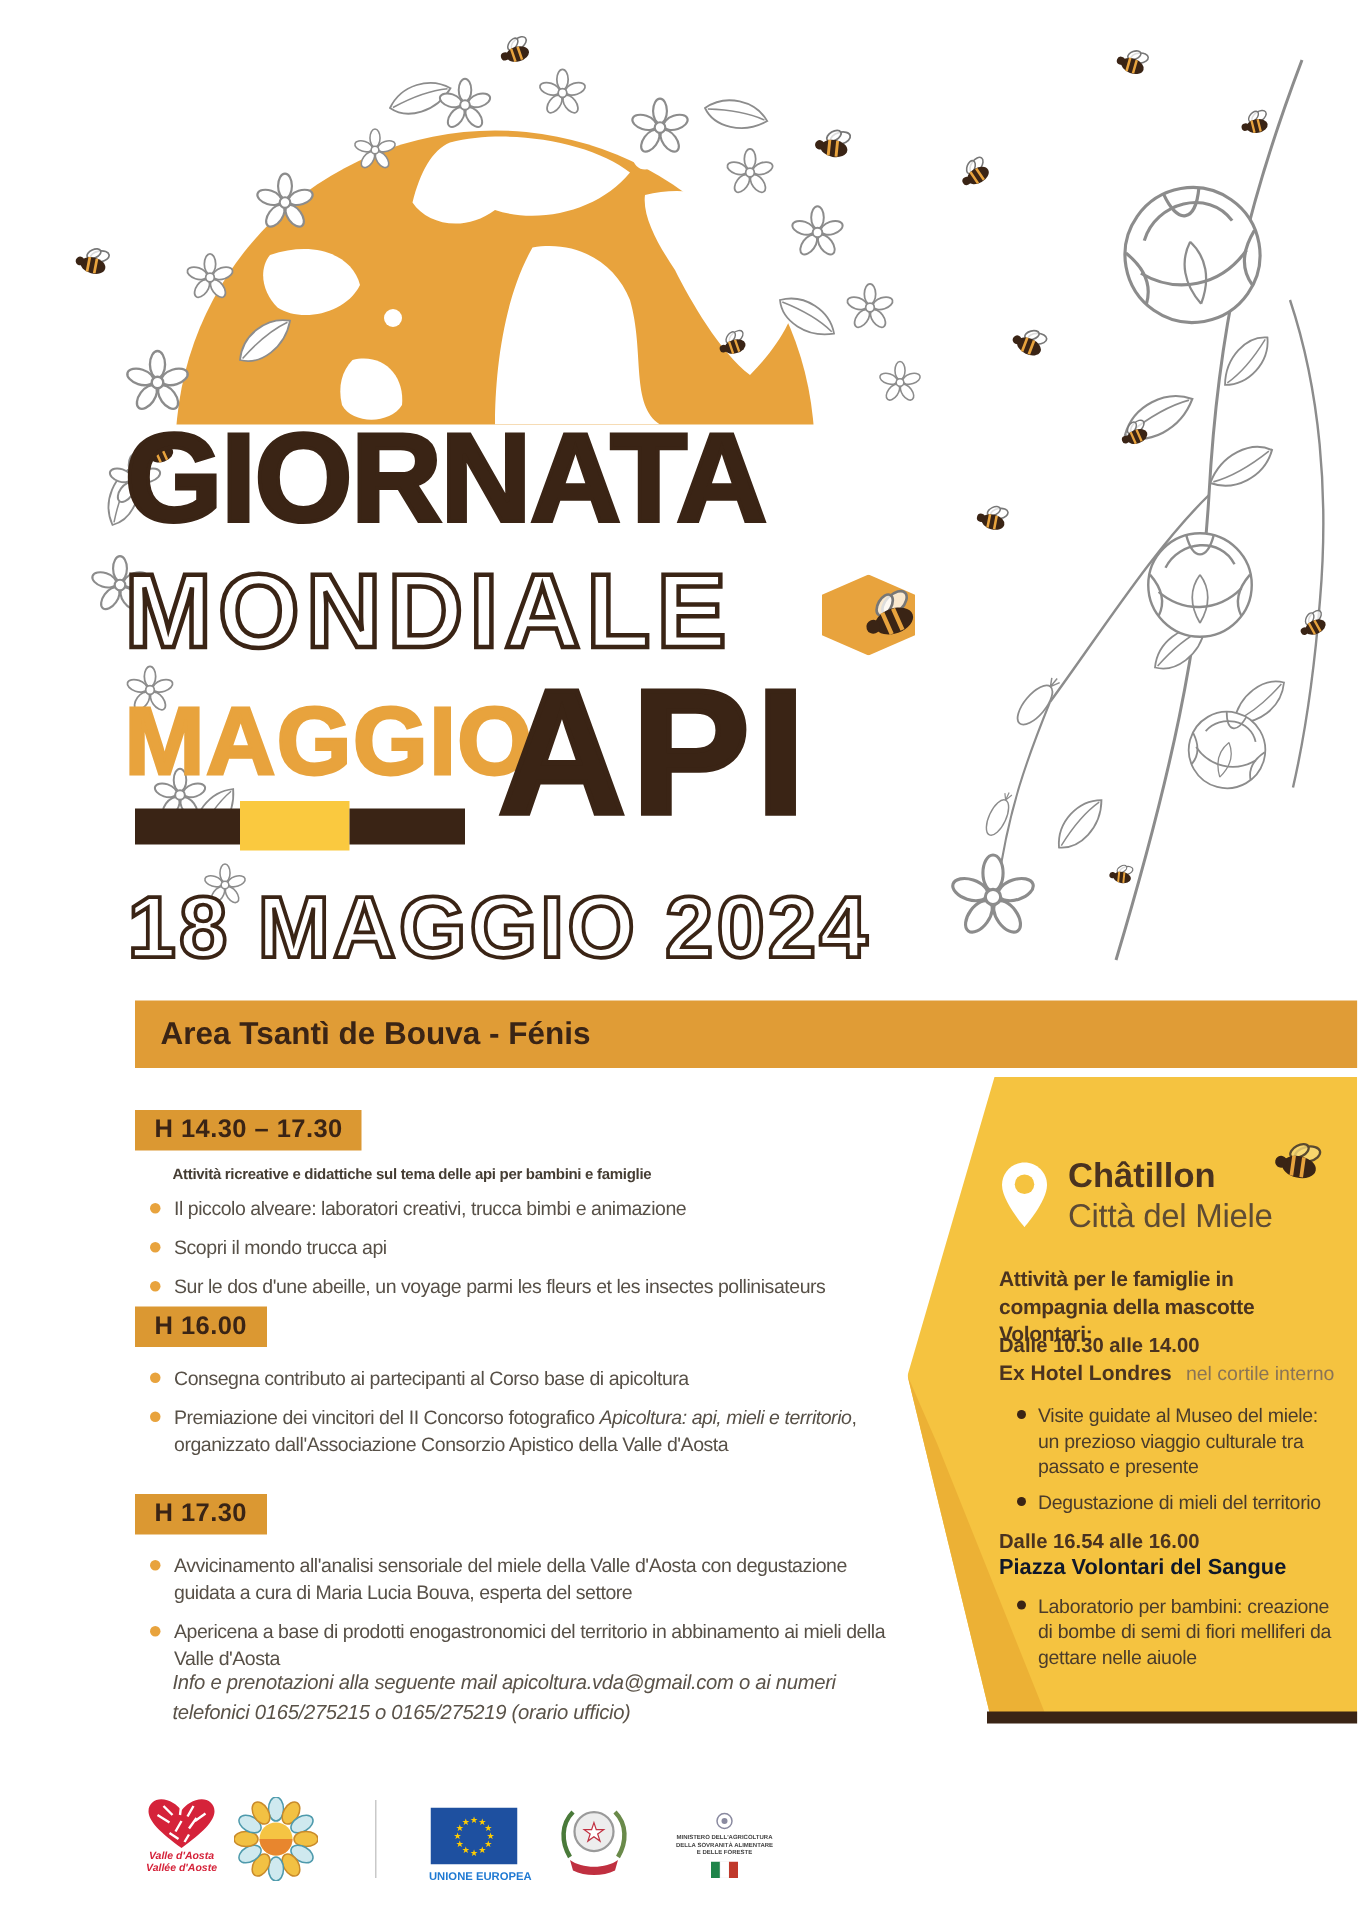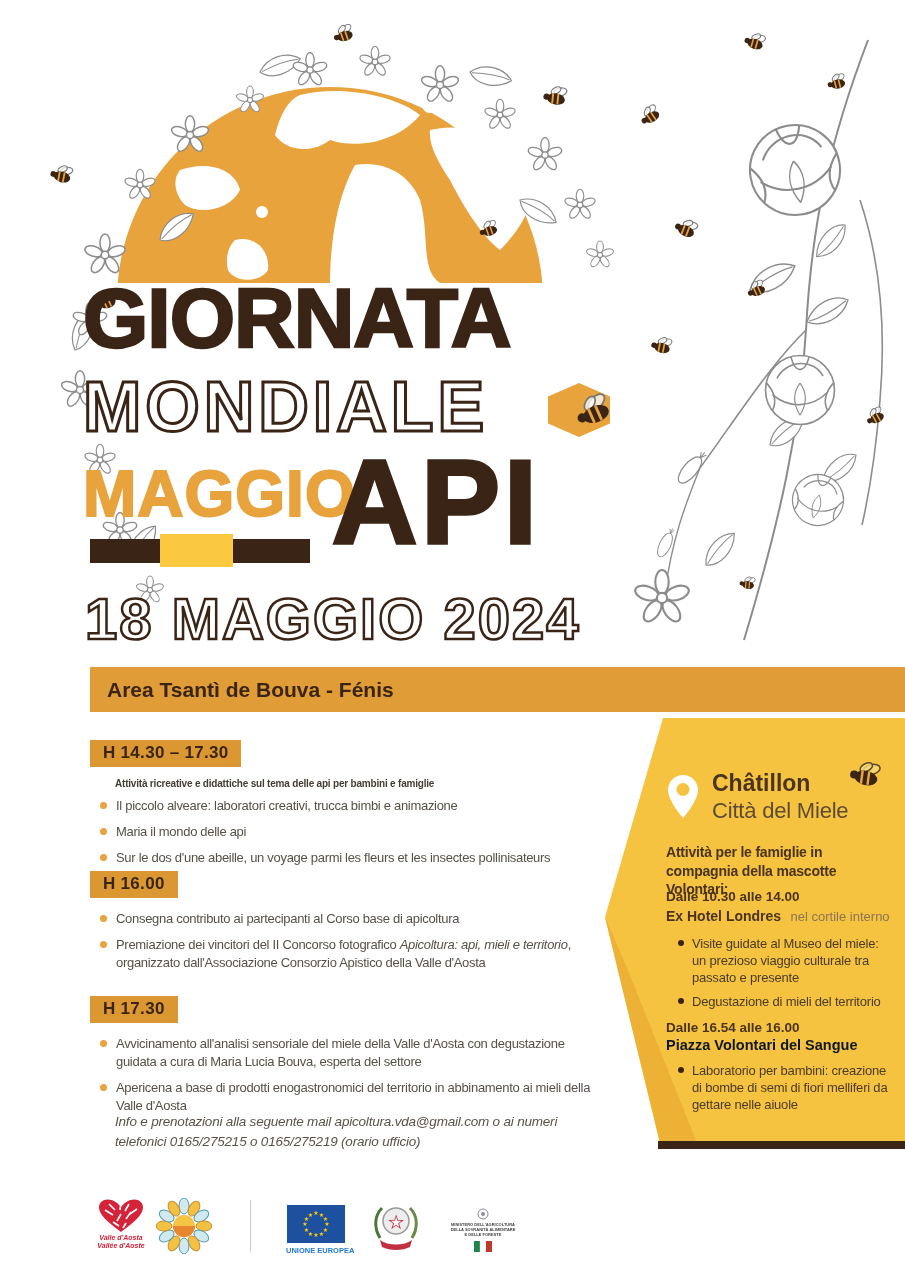--- a/index.html
+++ b/index.html
@@ -197,7 +197,7 @@
       </div>
       <div class="brow">
         <span class="dot"></span>
-        <span class="btxt">Maria il mondo delle api</span>
+        <span class="btxt">Scopri il mondo trucca api</span>
       </div>
       <div class="brow">
         <span class="dot"></span>

